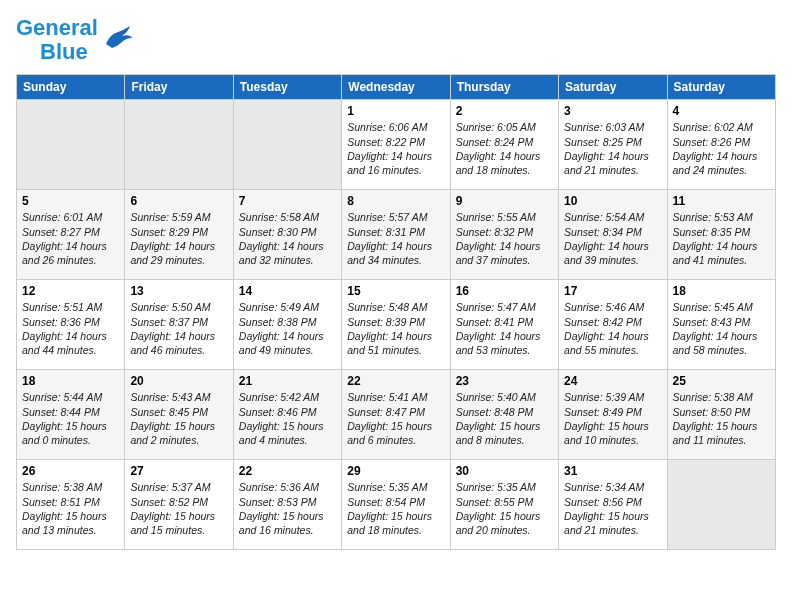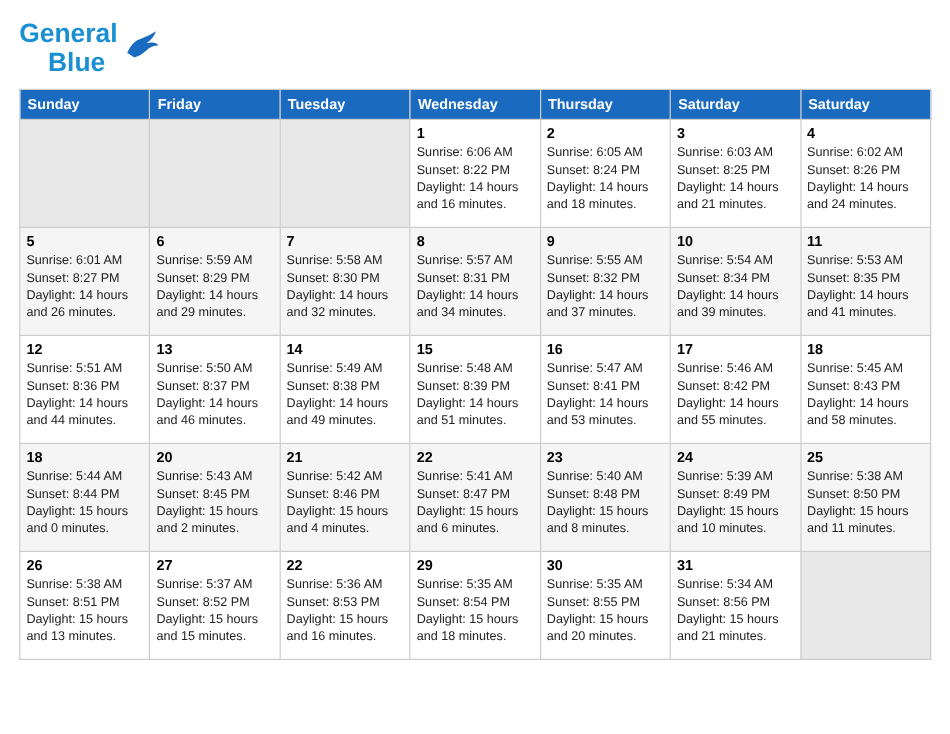--- a/index.html
+++ b/index.html
@@ -77,6 +77,7 @@
       font-size: 10.5px;
       color: #222;
       line-height: 1.35;
+      font-style: italic;
     }
     .empty-cell {
       background: #e8e8e8 !important;

